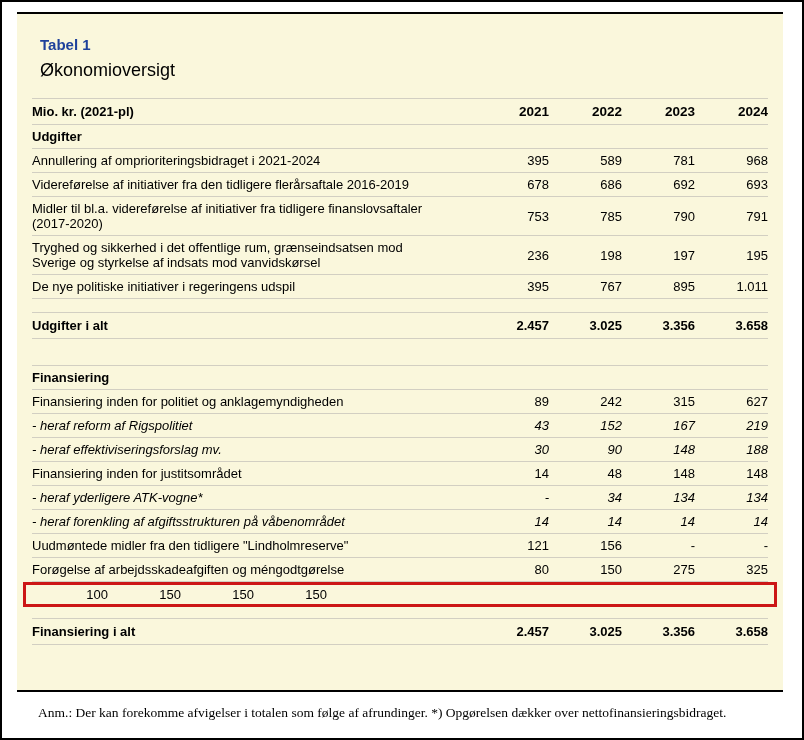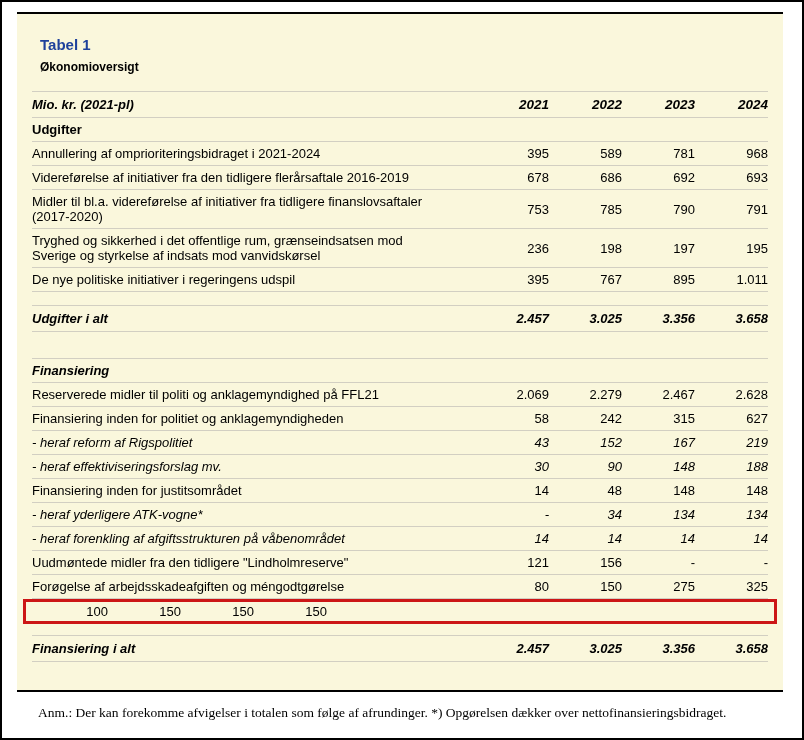--- a/index.html
+++ b/index.html
@@ -19,7 +19,7 @@
     margin:22px 0 7px 8px;
   }
   .table-title{
-    font-weight:bold;font-size:12px;margin:0 0 0 8px;
+    font-weight:normal;font-size:18px;margin:0 0 0 8px;
   }
   .budget-table{
     margin-top:17px;font-size:13px;line-height:15px;

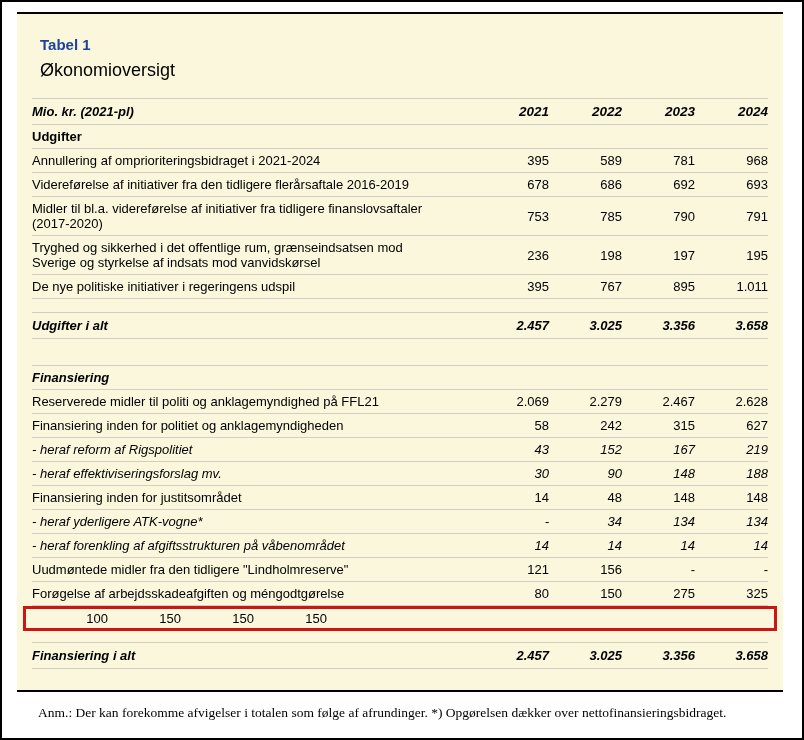--- a/index.html
+++ b/index.html
@@ -31,7 +31,7 @@
   }
   .row .label{flex:1 1 auto;padding-right:26px;}
   .row .val{flex:0 0 73px;width:73px;text-align:right;}
-  .line-top{border-top:1px solid #d2cfc2;font-style:italic;}
+  .line-top{border-top:1px solid #d2cfc2;}
   .header-row{font-weight:bold;padding:5px 0;}
   .header-row .val{font-size:13.5px;}
   .section{font-weight:bold;}

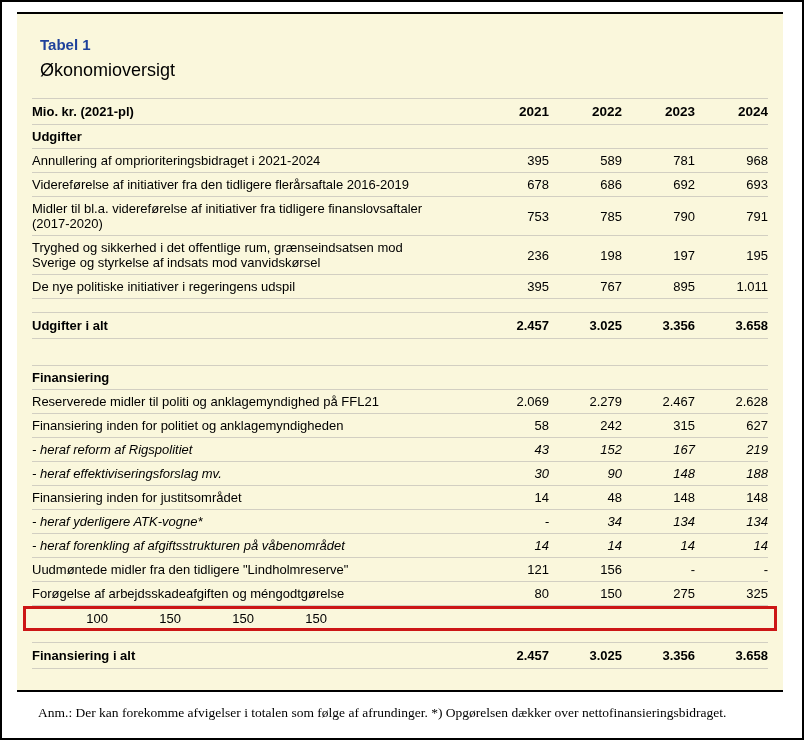--- a/index.html
+++ b/index.html
@@ -116,13 +116,6 @@
           <div class="label">Finansiering</div>
         </div>
         <div class="row data">
-          <div class="label">Reserverede midler til politi og anklagemyndighed på FFL21</div>
-          <div class="val">2.069</div>
-          <div class="val">2.279</div>
-          <div class="val">2.467</div>
-          <div class="val">2.628</div>
-        </div>
-        <div class="row data">
           <div class="label">Finansiering inden for politiet og anklagemyndigheden</div>
           <div class="val">58</div>
           <div class="val">242</div>

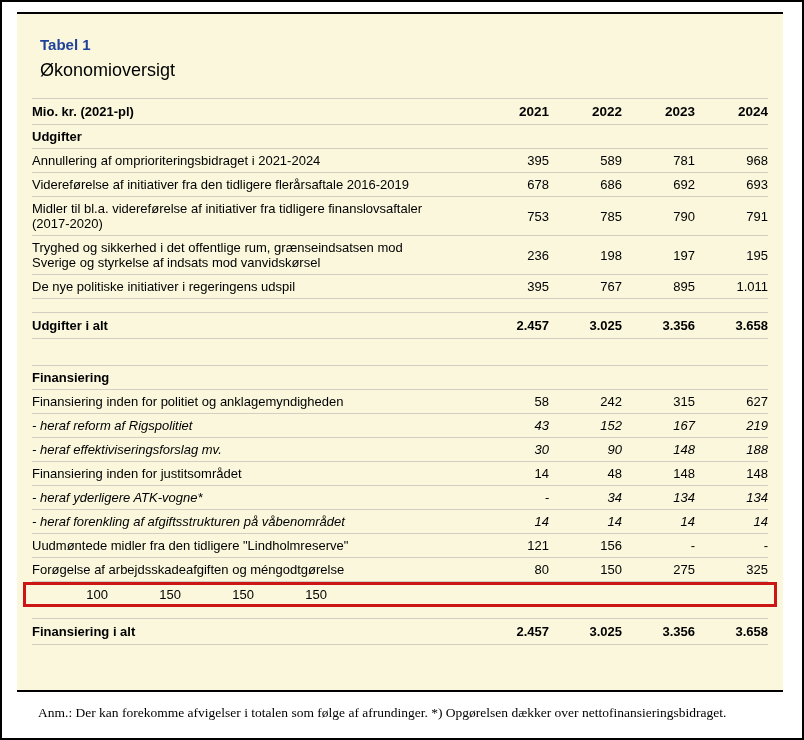--- a/index.html
+++ b/index.html
@@ -117,7 +117,7 @@
         </div>
         <div class="row data">
           <div class="label">Finansiering inden for politiet og anklagemyndigheden</div>
-          <div class="val">58</div>
+          <div class="val">89</div>
           <div class="val">242</div>
           <div class="val">315</div>
           <div class="val">627</div>

